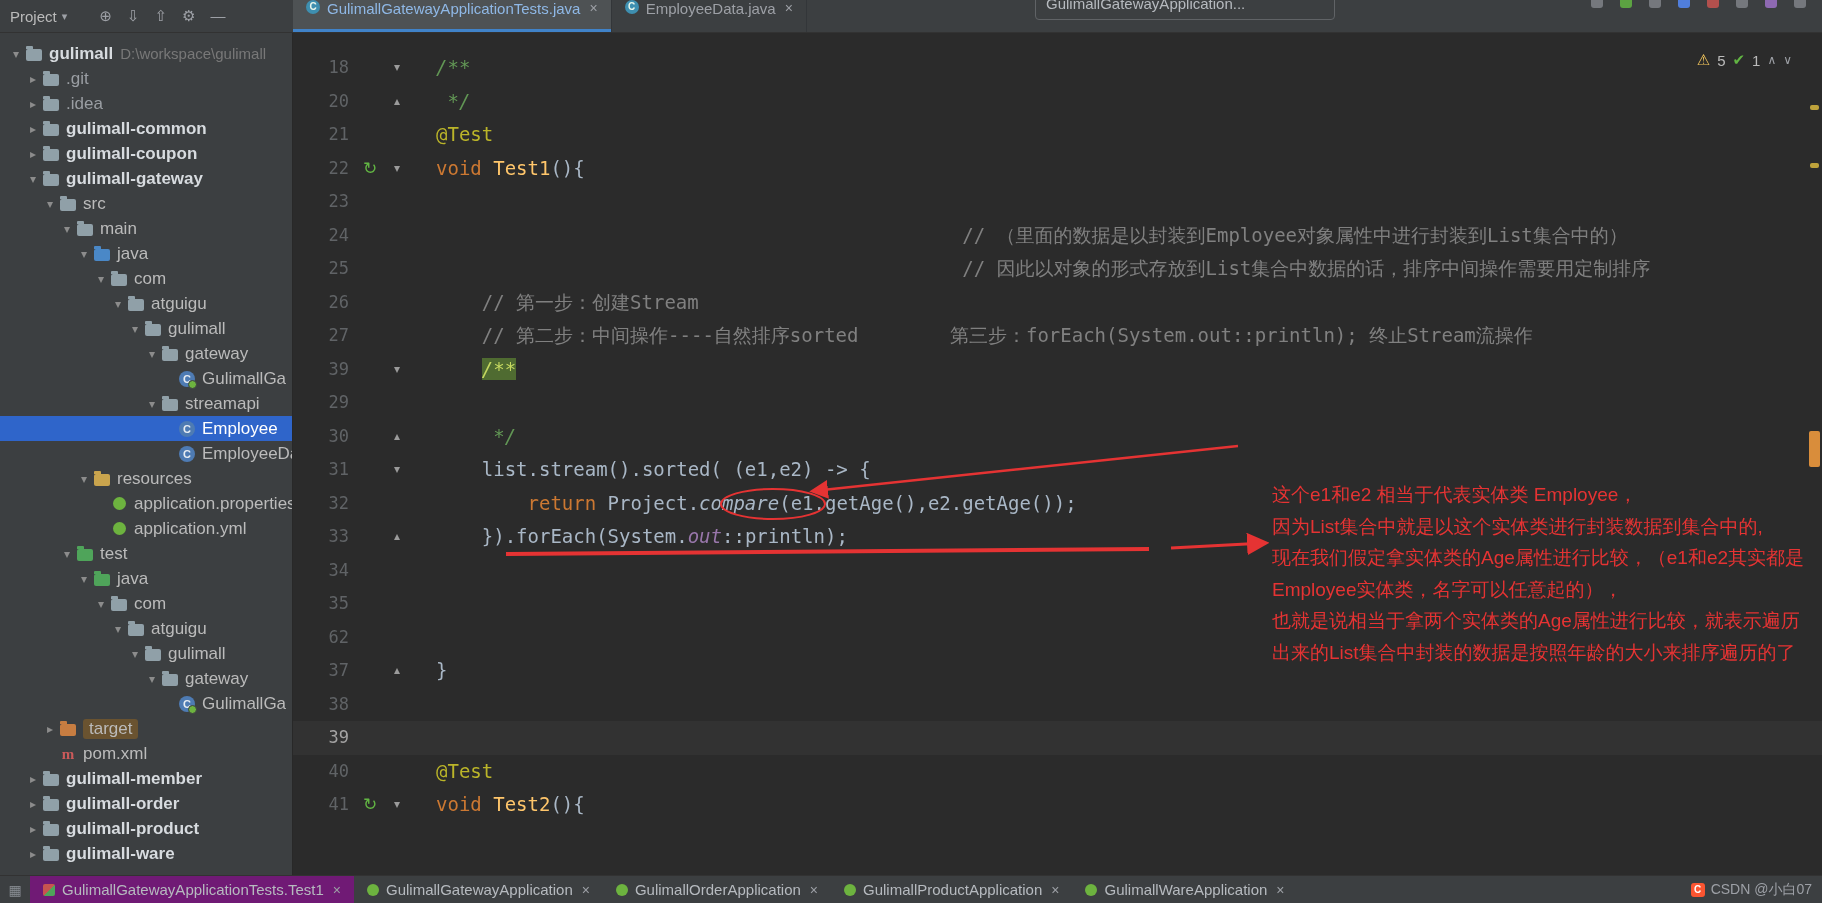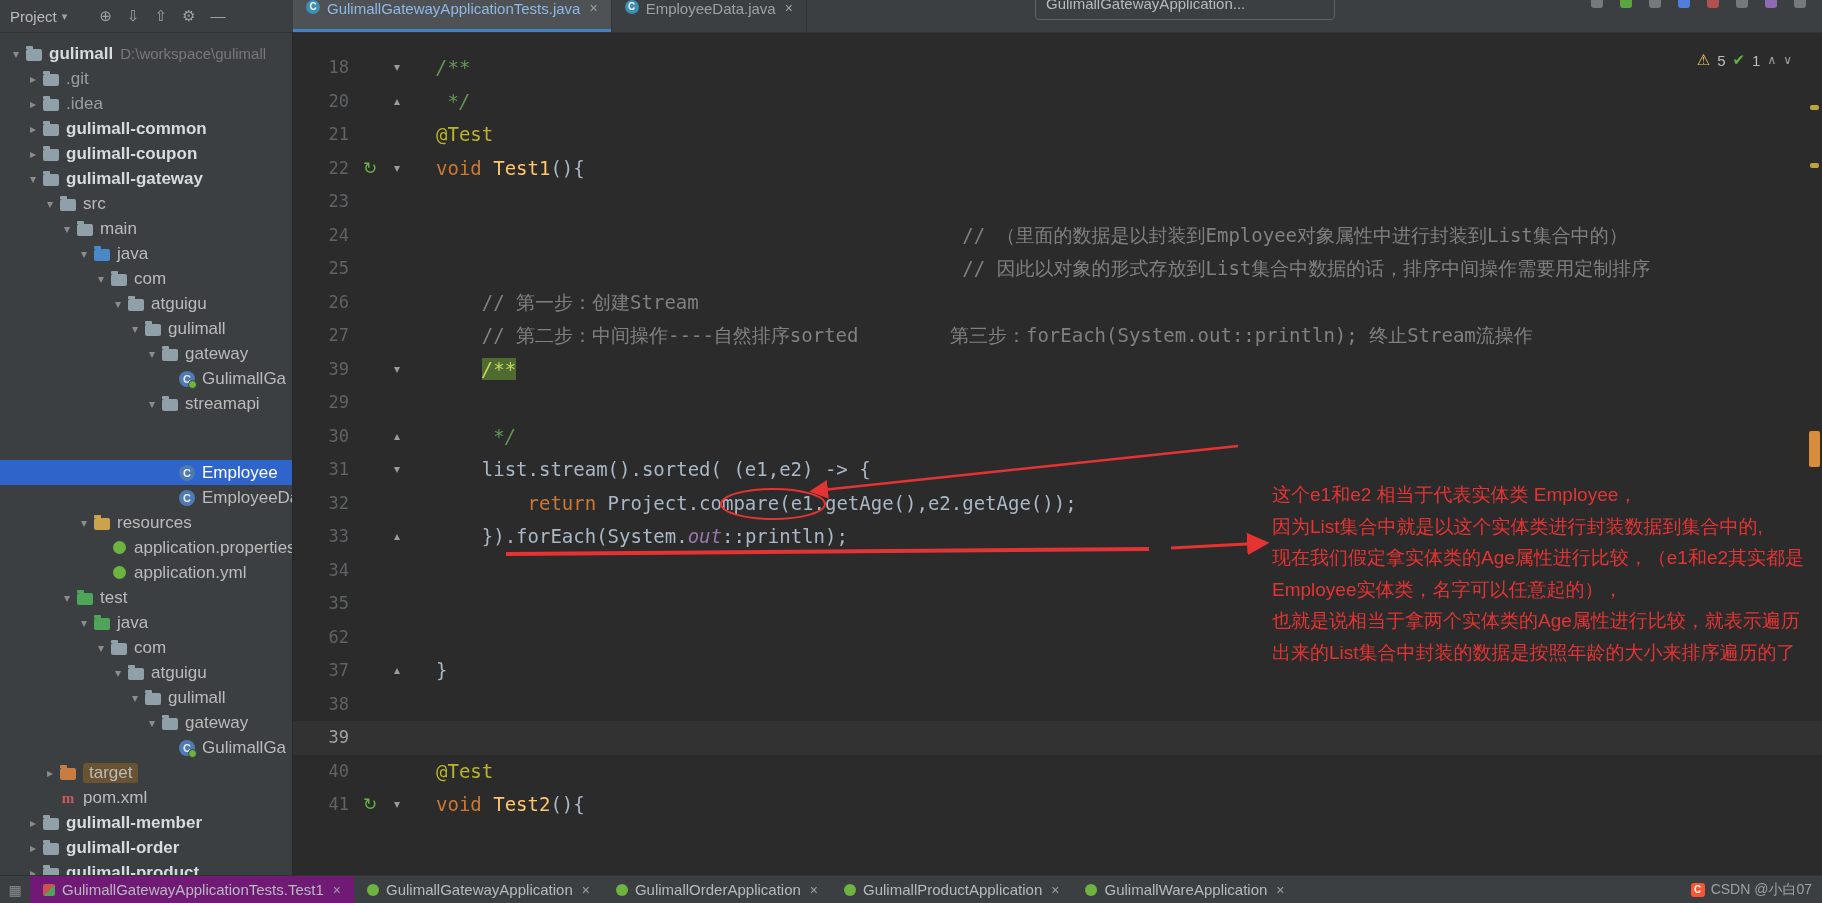--- a/index.html
+++ b/index.html
@@ -258,7 +258,7 @@
           </span>
           <span class="tlabel">streamapi</span>
         </div>
-        <div class="trow selected" style="padding-left: 161px; margin-top: 44px;">
+        <div class="trow selected" style="padding-left: 161px;">
           <span class="tchev"></span>
           <span class="ticon">
             <span class="i-class"></span>

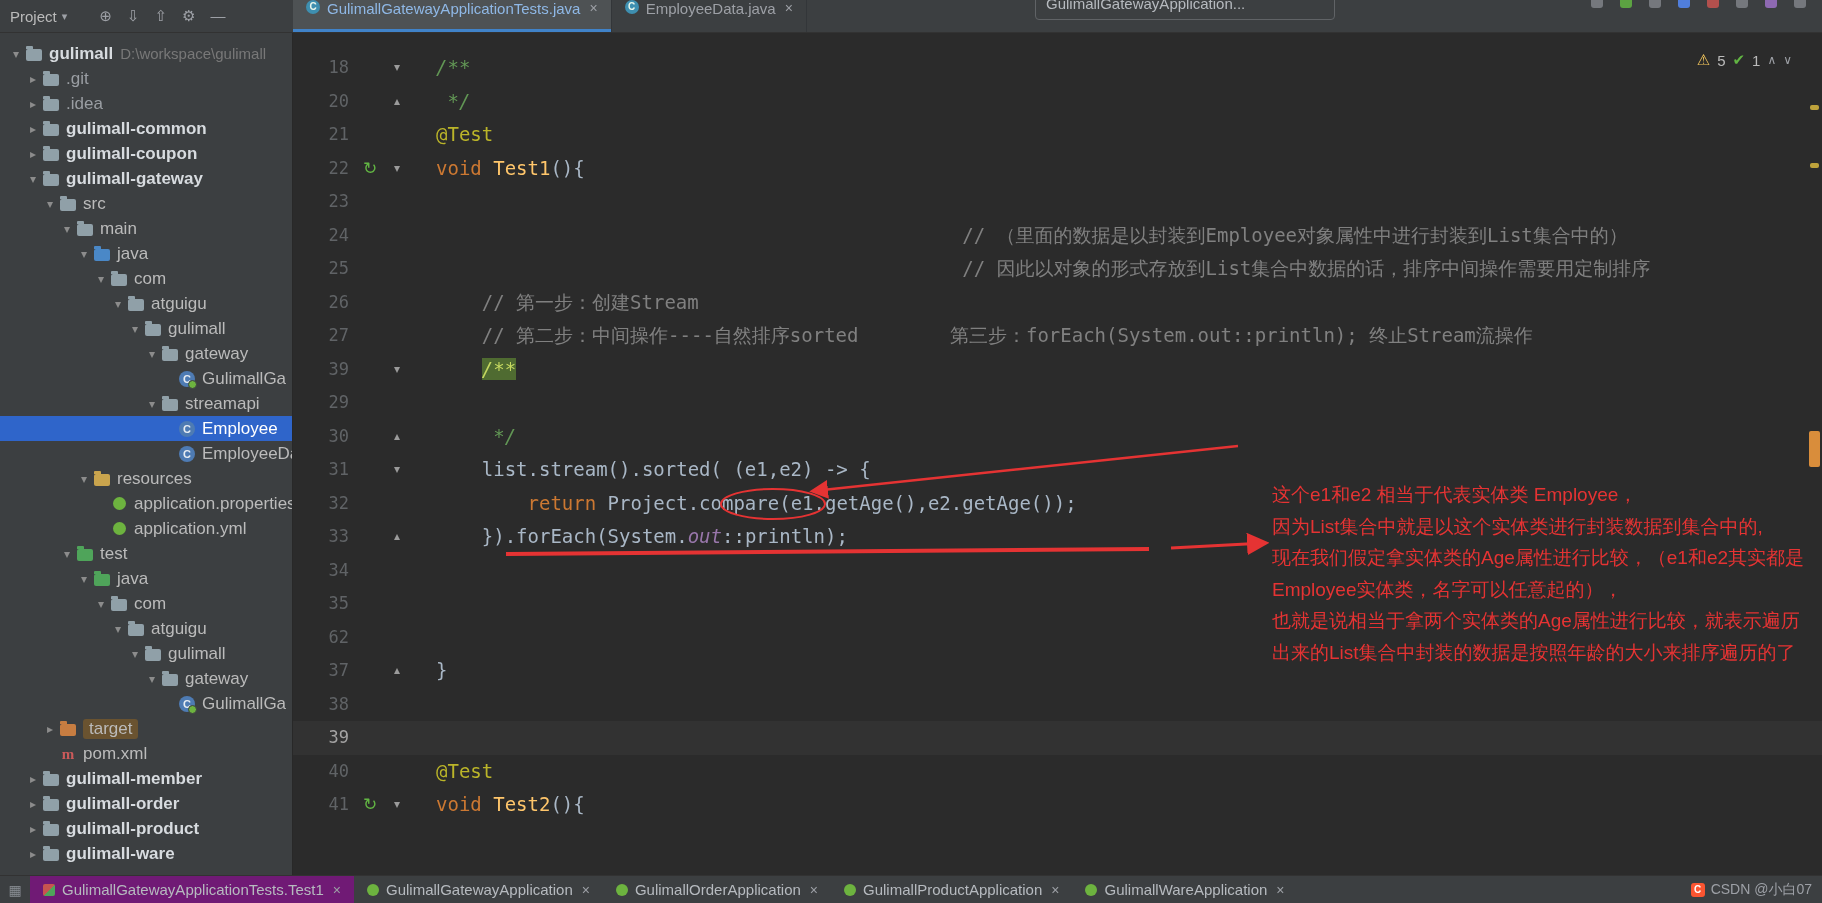--- a/index.html
+++ b/index.html
@@ -79,7 +79,7 @@
 .t-a{color:var(--ann)}
 .t-f{color:var(--fn)}
 .t-p{color:var(--text)}
-.t-i{color:var(--text);}
+.t-i{color:var(--text);font-style:italic}
 .t-v{color:var(--field);font-style:italic}
 .t-h{color:var(--hl-text);background:var(--hl-bg);font-style:italic}
 .inspections{position:absolute;top:18px;right:30px;display:flex;align-items:center;gap:7px;font-size:15px;color:#BBBBBB;z-index:4}

